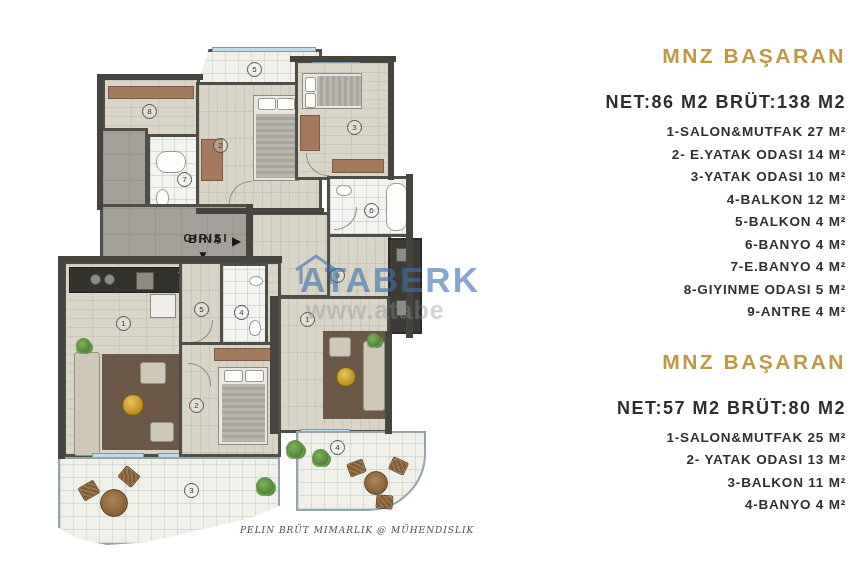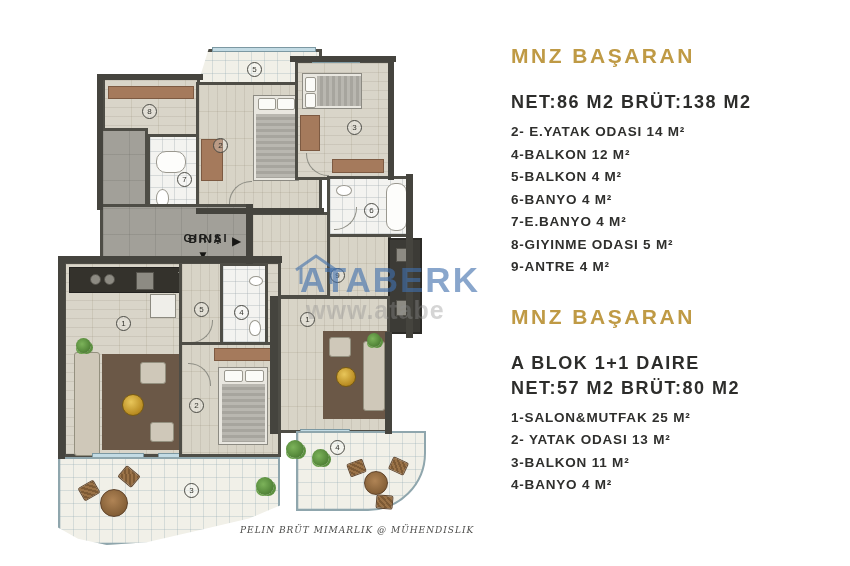--- a/index.html
+++ b/index.html
@@ -60,7 +60,7 @@
       font-size:9px;color:#4c4c4a;letter-spacing:1px;}
 
   
-  .panel{position:absolute;left:511px;top:44px;width:335px;}
+  .panel{position:absolute;left:511px;top:44px;width:335px;text-align:right;}
   .brand{font-size:21px;font-weight:bold;letter-spacing:2.5px;margin:0 0 24px 0;}
   .ptitle{font-size:18px;font-weight:bold;color:#2d2d2b;letter-spacing:1.5px;margin:0 0 4px 0;}
   .parea{font-size:18px;font-weight:bold;color:#2d2d2b;letter-spacing:1.5px;margin:0 0 8px 0;}

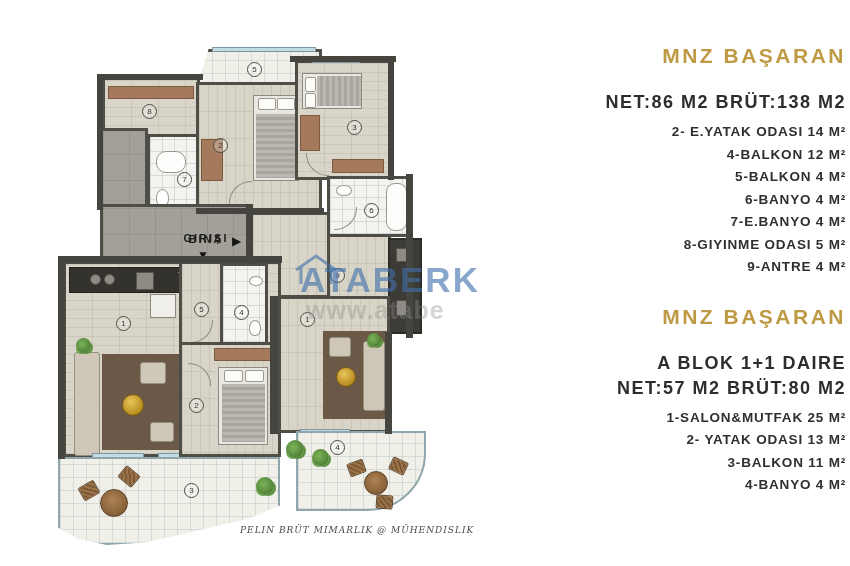--- a/index.html
+++ b/index.html
@@ -238,6 +238,7 @@
       <h1 class="brand" style="color:#bf9a45;">MNZ BAŞARAN</h1>
       <p class="parea">NET:86 M2 BRÜT:138 M2</p>
       <ul class="plist">
+        <li>1-SALON&amp;MUTFAK 27 M²</li>
         <li>2- E.YATAK ODASI 14 M²</li>
         <li>4-BALKON 12 M²</li>
         <li>5-BALKON 4 M²</li>

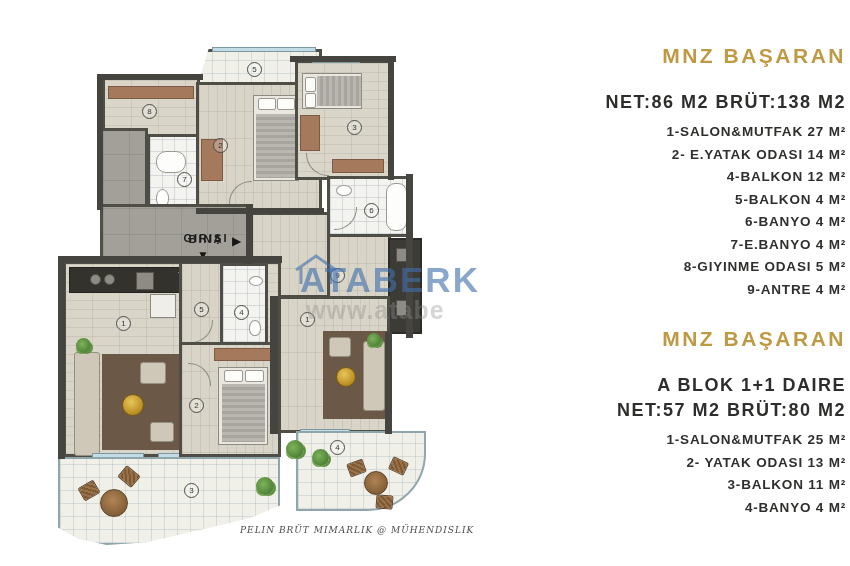--- a/index.html
+++ b/index.html
@@ -240,6 +240,7 @@
       <ul class="plist">
         <li>1-SALON&amp;MUTFAK 27 M²</li>
         <li>2- E.YATAK ODASI 14 M²</li>
+        <li>3-YATAK ODASI 10 M²</li>
         <li>4-BALKON 12 M²</li>
         <li>5-BALKON 4 M²</li>
         <li>6-BANYO 4 M²</li>

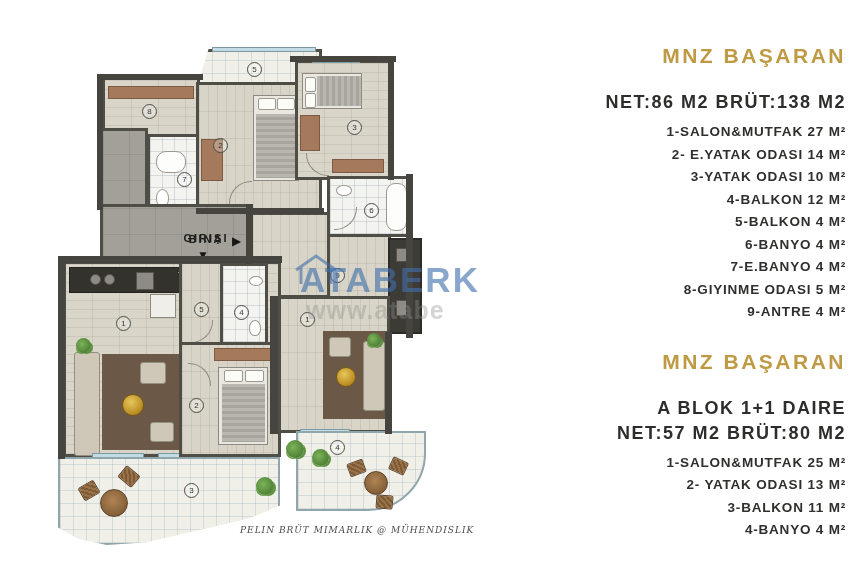--- a/index.html
+++ b/index.html
@@ -252,7 +252,6 @@
 
     <div class="sec2">
       <h1 class="brand" style="color:#bf9a45;">MNZ BAŞARAN</h1>
-      <p class="ptitle">A BLOK 1+1 DAIRE</p>
       <p class="parea">NET:57 M2 BRÜT:80 M2</p>
       <ul class="plist">
         <li>1-SALON&amp;MUTFAK 25 M²</li>

